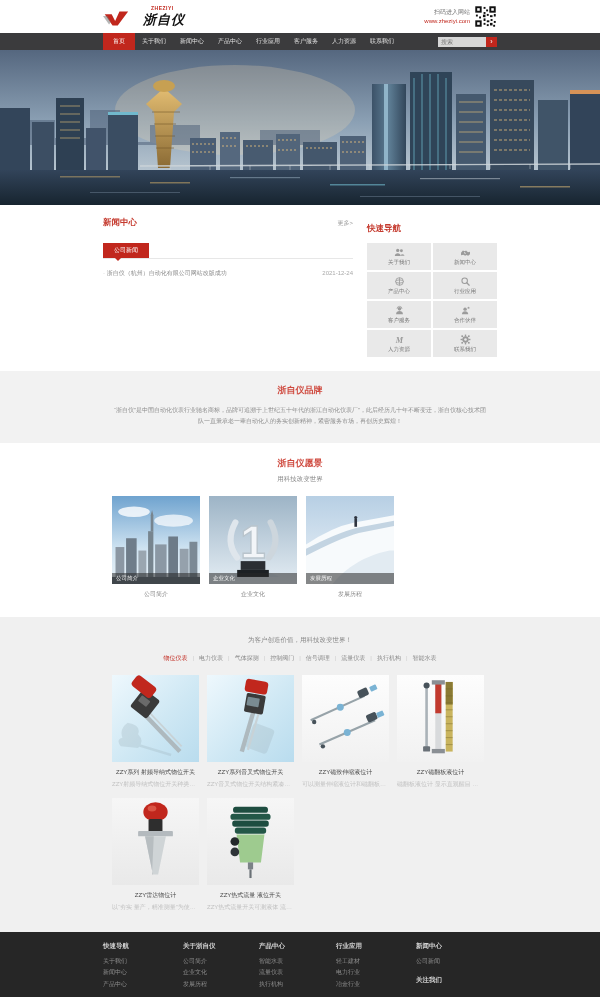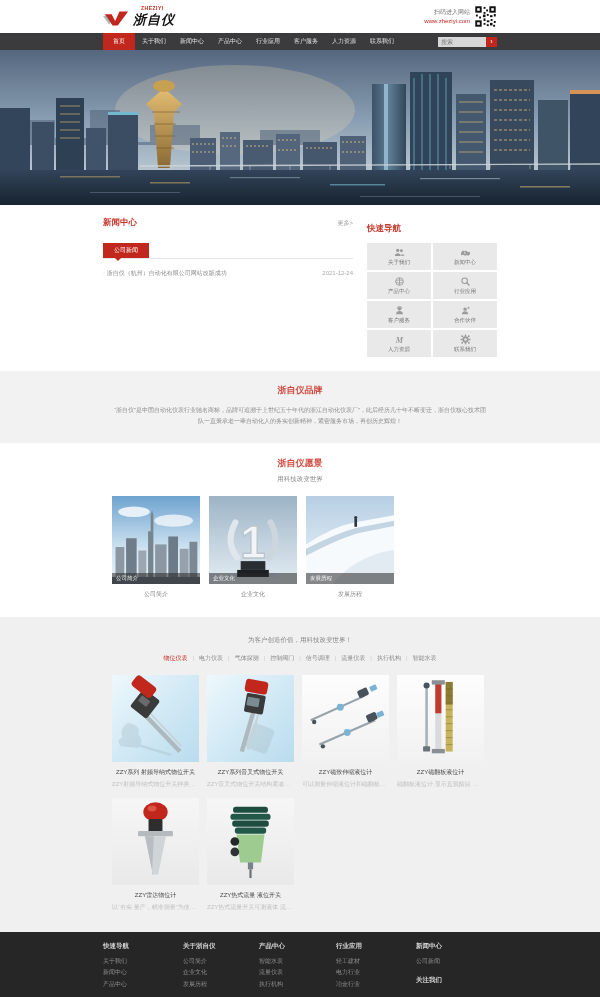--- a/index.html
+++ b/index.html
@@ -14,7 +14,7 @@
   
   .hdr { height:33px; background:#fff; }
   .hdr .container { height:33px; display:flex; align-items:center; }
-  .logo { display:flex; align-items:flex-end; gap:4px; }
+  .logo { display:flex; align-items:flex-end; gap:14px; }
   .logo-mark { width:26px; height:17px; }
   .logo-txt { line-height:1; }
   .logo-en { font-size:5px; color:#c1271d; font-weight:bold; letter-spacing:.5px; display:block; margin-left:8px; }

